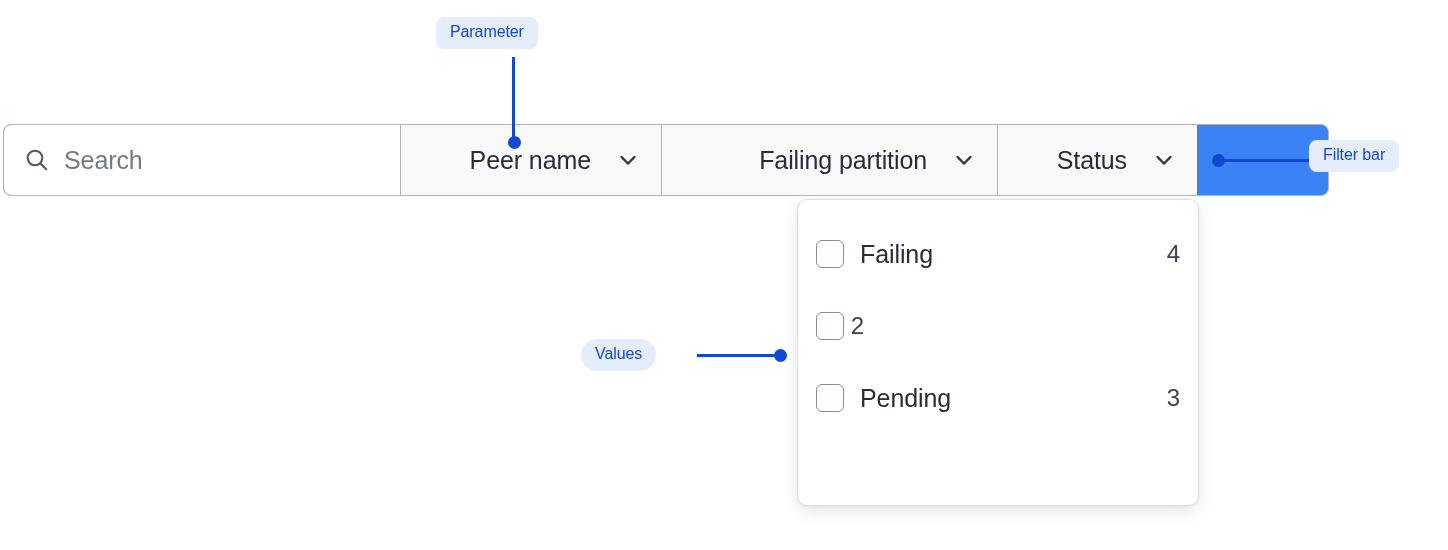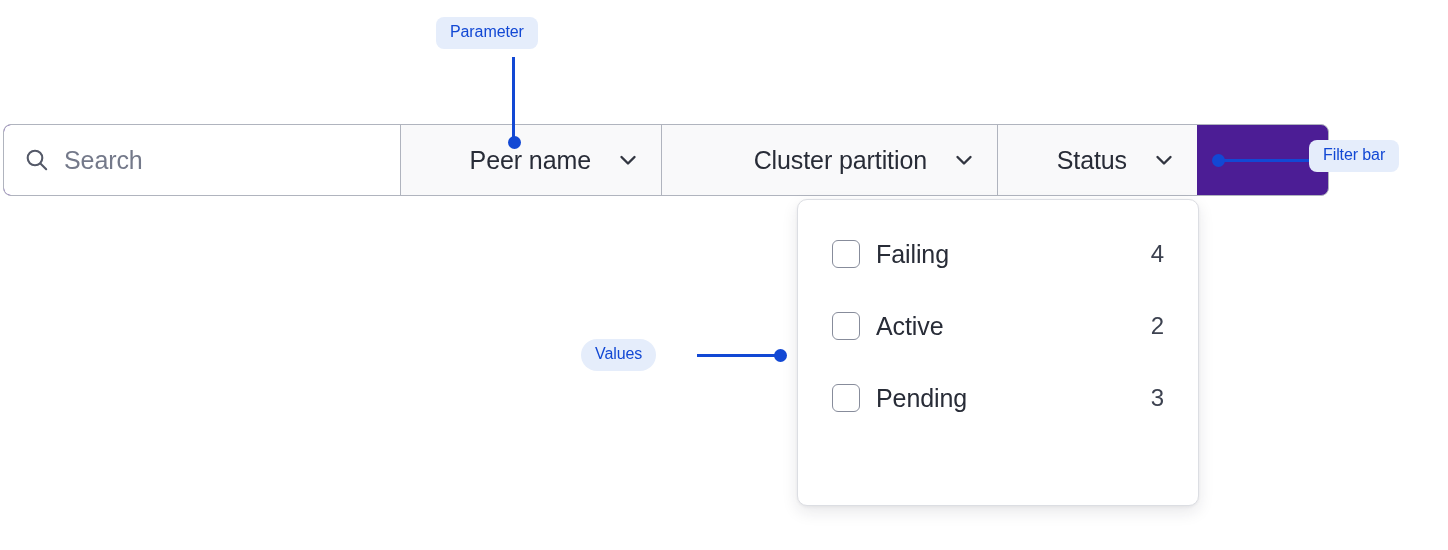--- a/index.html
+++ b/index.html
@@ -28,7 +28,7 @@
     box-sizing: border-box;
     border: 1.5px solid #b0b4be;
     border-radius: 8px;
-    background: #4c1d95;
+    background: #3b82f6;
     overflow: hidden;
   }
 

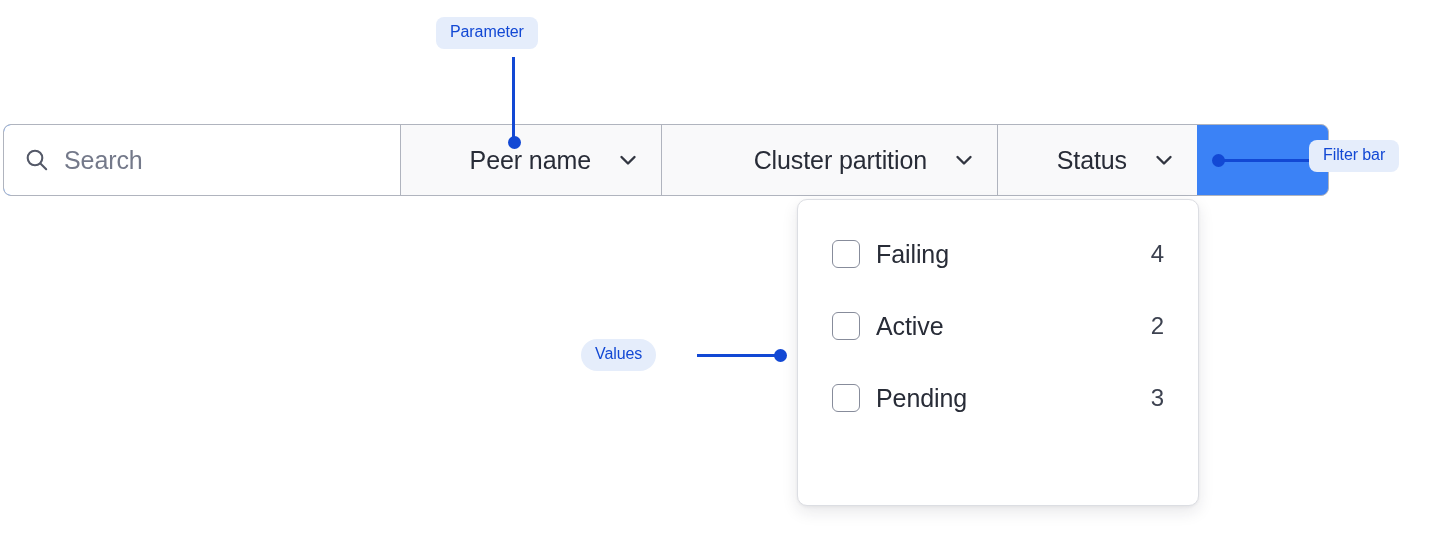--- a/index.html
+++ b/index.html
@@ -197,7 +197,7 @@
   </div>
 
   <div class="filter-cell cluster">
-    <span class="filter-label">Cluster partition</span>
+    <span class="filter-label">Failing partition</span>
     <span class="chev">
       <svg viewBox="0 0 22 22" width="22" height="22" fill="none" stroke="currentColor" stroke-width="2.4" stroke-linecap="round" stroke-linejoin="round">
         <polyline points="4.5,8 11,14.5 17.5,8"></polyline>

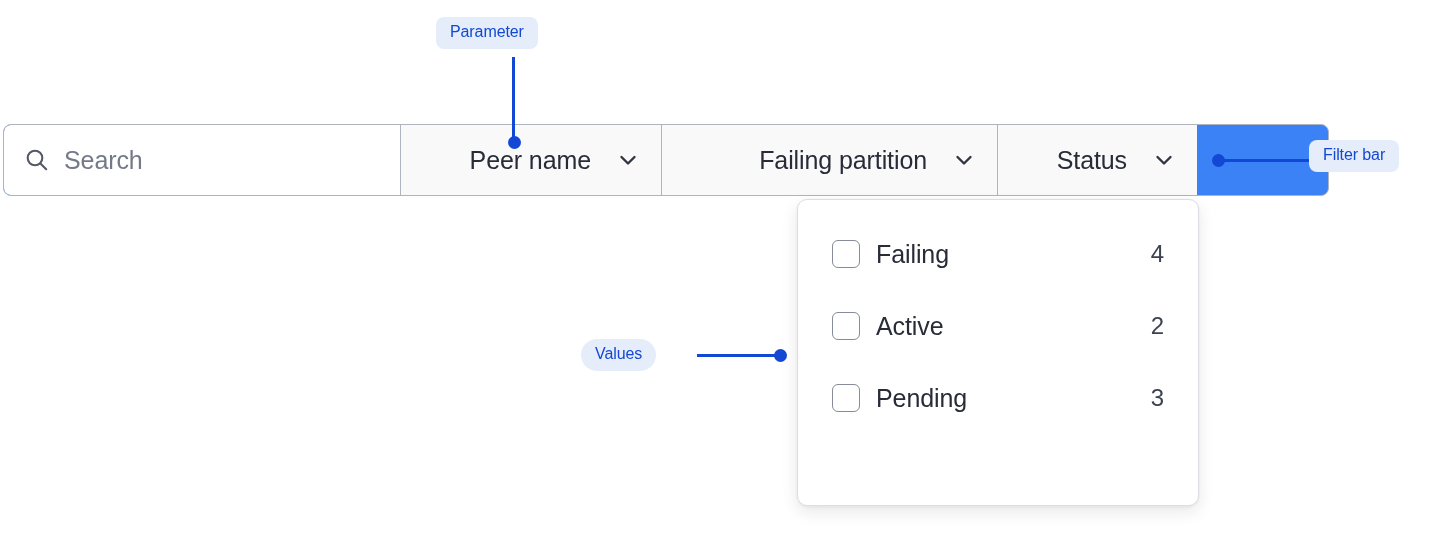--- a/index.html
+++ b/index.html
@@ -104,7 +104,7 @@
     height: 72px;
     display: flex;
     align-items: center;
-    padding: 0 34px;
+    padding: 0 18px;
     box-sizing: border-box;
   }
   .dd-checkbox {

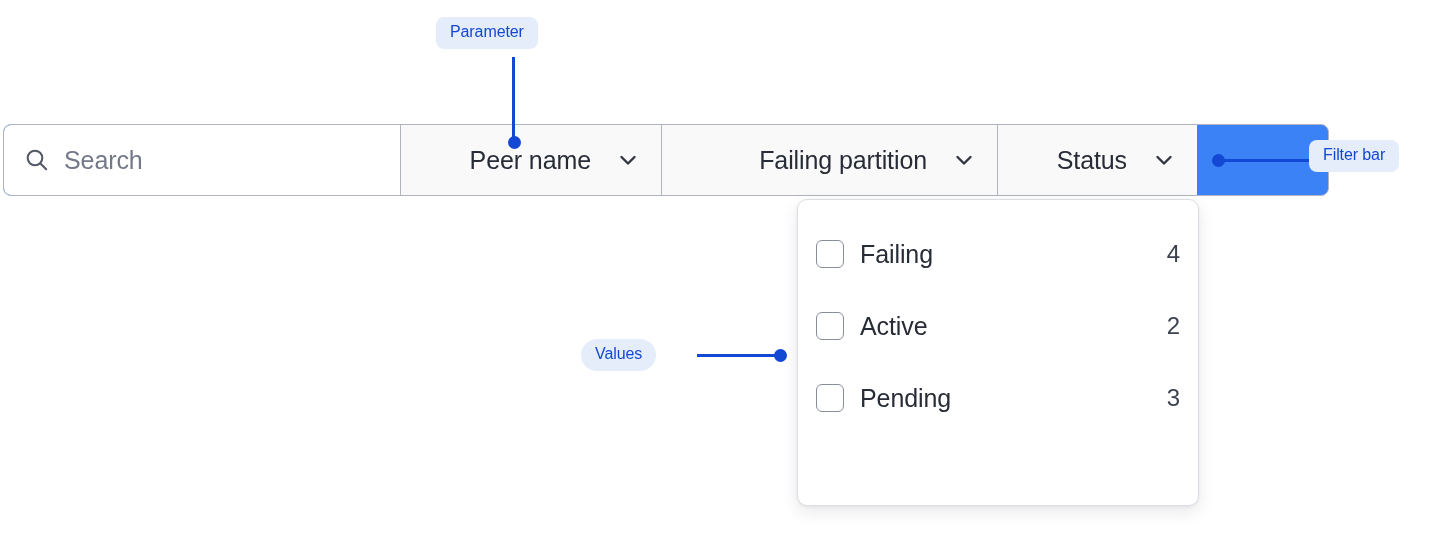--- a/index.html
+++ b/index.html
@@ -226,7 +226,6 @@
 
   <div class="dd-option">
     <span class="dd-checkbox"></span>
-    <span class="dd-label">Active</span>
     <span class="dd-count">2</span>
   </div>
 

